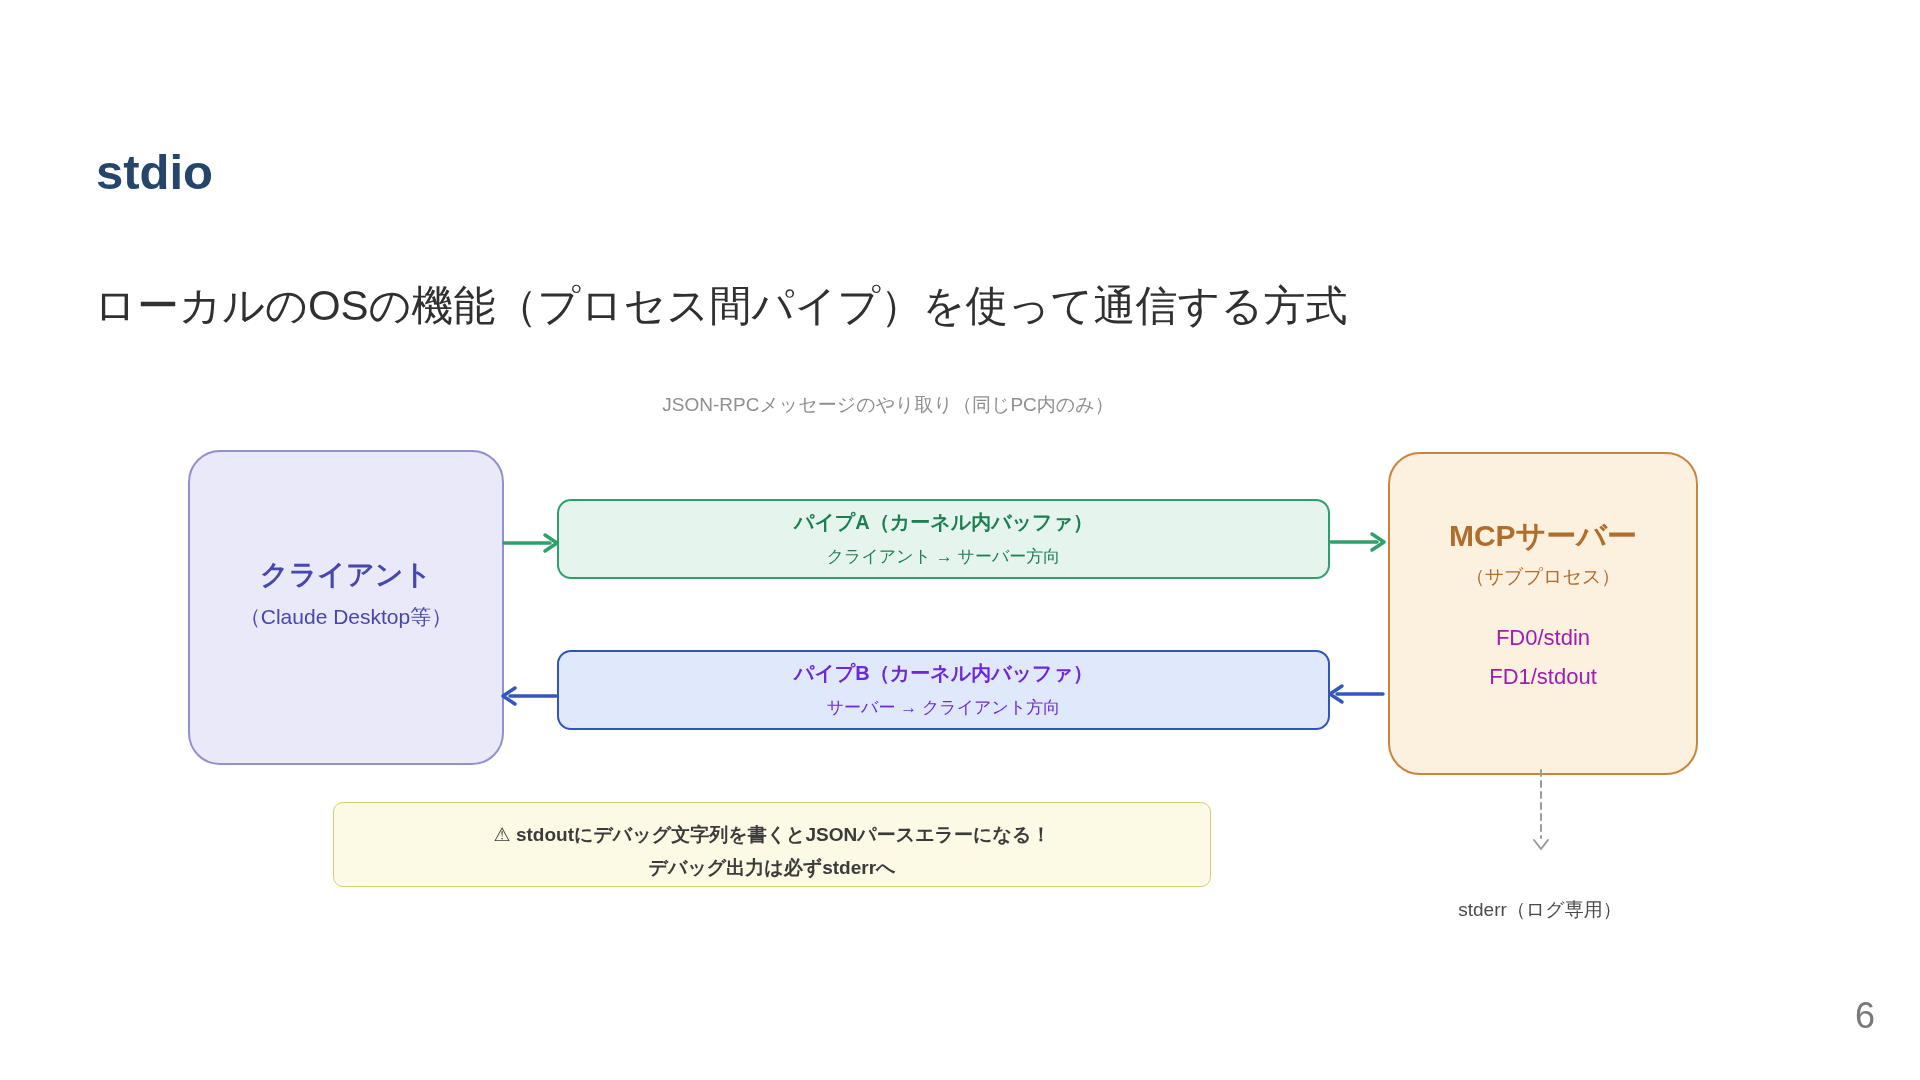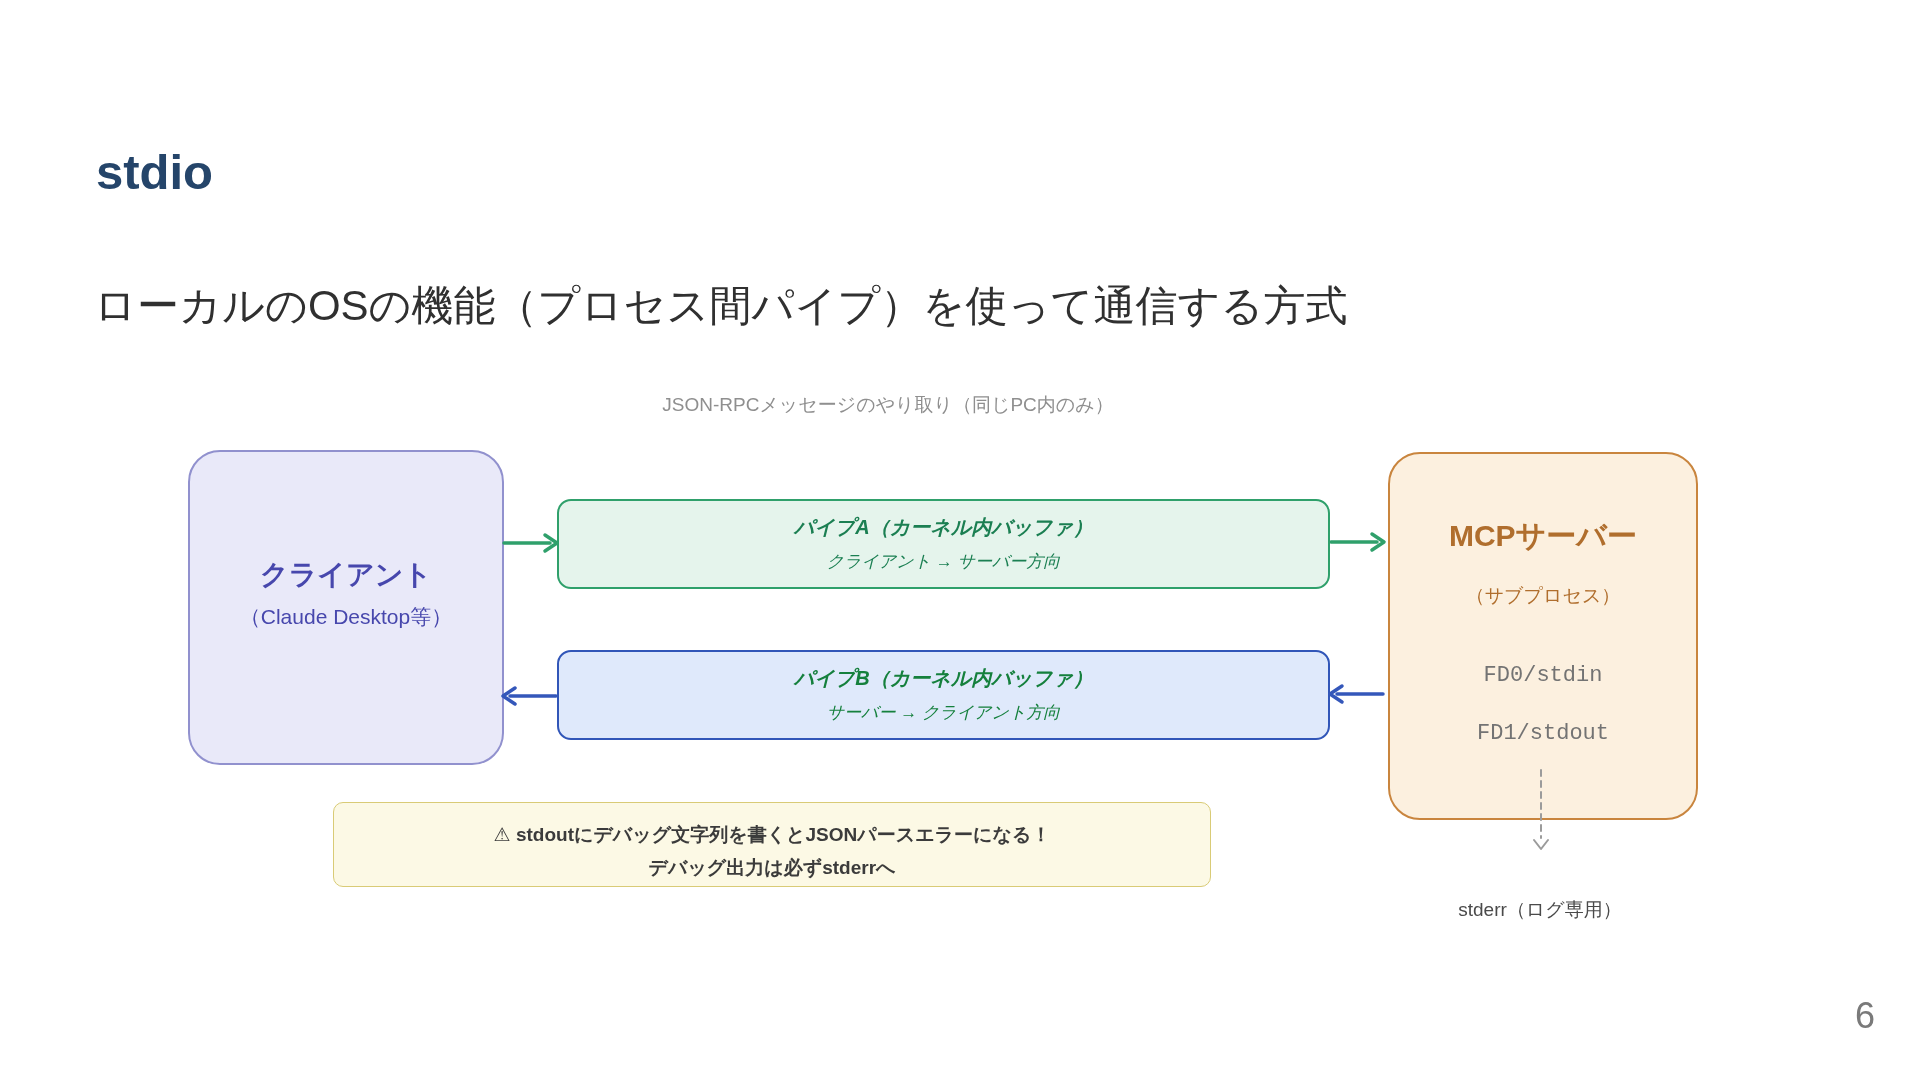--- a/index.html
+++ b/index.html
@@ -33,8 +33,8 @@
   .client-title{font-size:28px;font-weight:bold;color:#4747AD;line-height:1.2;}
   .client-subtitle{margin-top:12px;font-size:21px;color:#4747AD;line-height:1.2;}
   .pipe-box{
-    left:557px;width:773px;height:90px;
-    border-radius:14px;justify-content:center;font-style:italic;
+    left:557px;width:773px;height:80px;
+    border-radius:14px;justify-content:center;
   }
   .pipe-a{top:499px;background:#E5F4EC;border:2px solid #2FA06B;}
   .pipe-b{top:650px;background:#DFE9FB;border:2px solid #3156B8;}

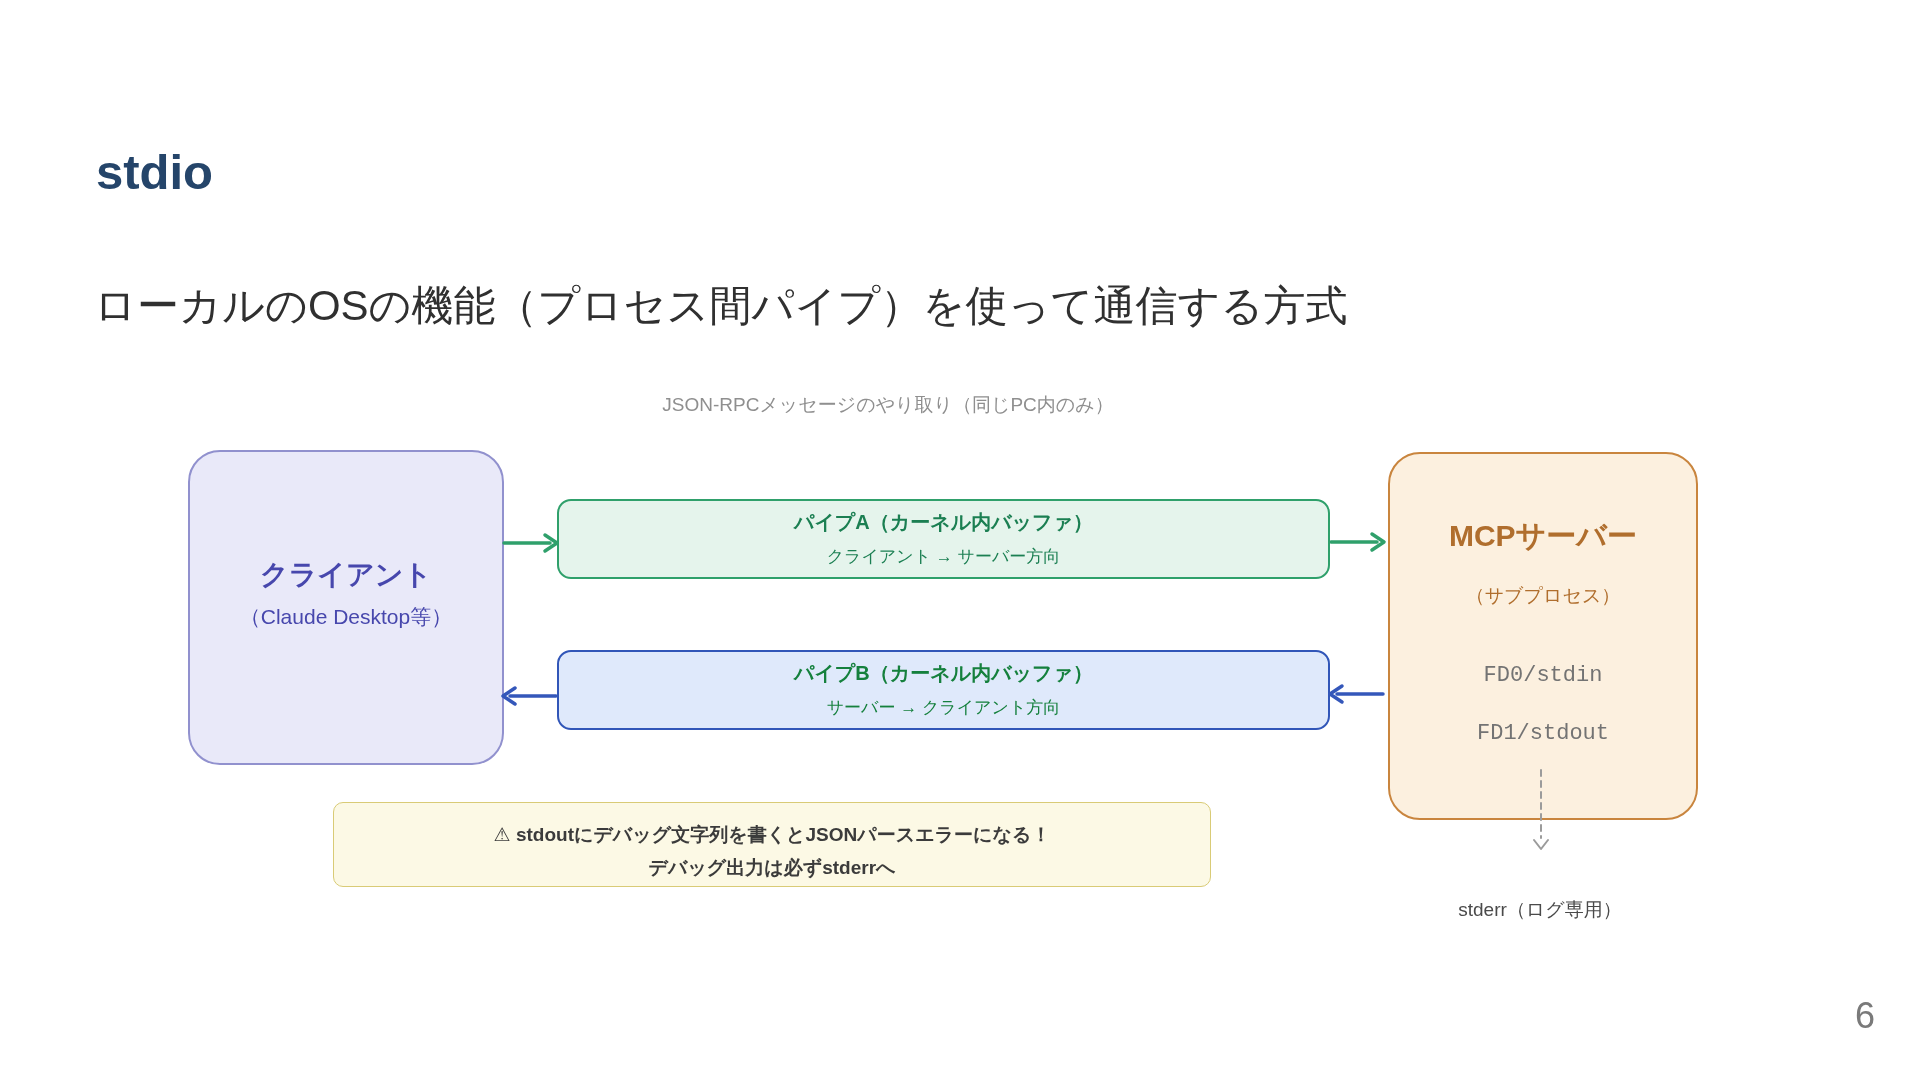--- a/index.html
+++ b/index.html
@@ -43,10 +43,9 @@
   .pipe-a .pipe-title,.pipe-a .pipe-subtitle{color:#1B7F52;}
   .pipe-b .pipe-title,.pipe-b .pipe-subtitle{color:#15803d;}
   .server-box{
-    left:1388px;top:452px;width:310px;height:368px;
+    left:1388px;top:452px;width:310px;height:323px;
     background:#FCF0DF;border:2px solid #C9853E;border-radius:32px;
     padding-top:64px;
-    gap:19px;
   }
   .server-title{font-size:30px;font-weight:bold;color:#B06E2D;line-height:1.2;}
   .server-subtitle{margin-top:12px;font-size:19px;color:#B06E2D;line-height:1.2;}

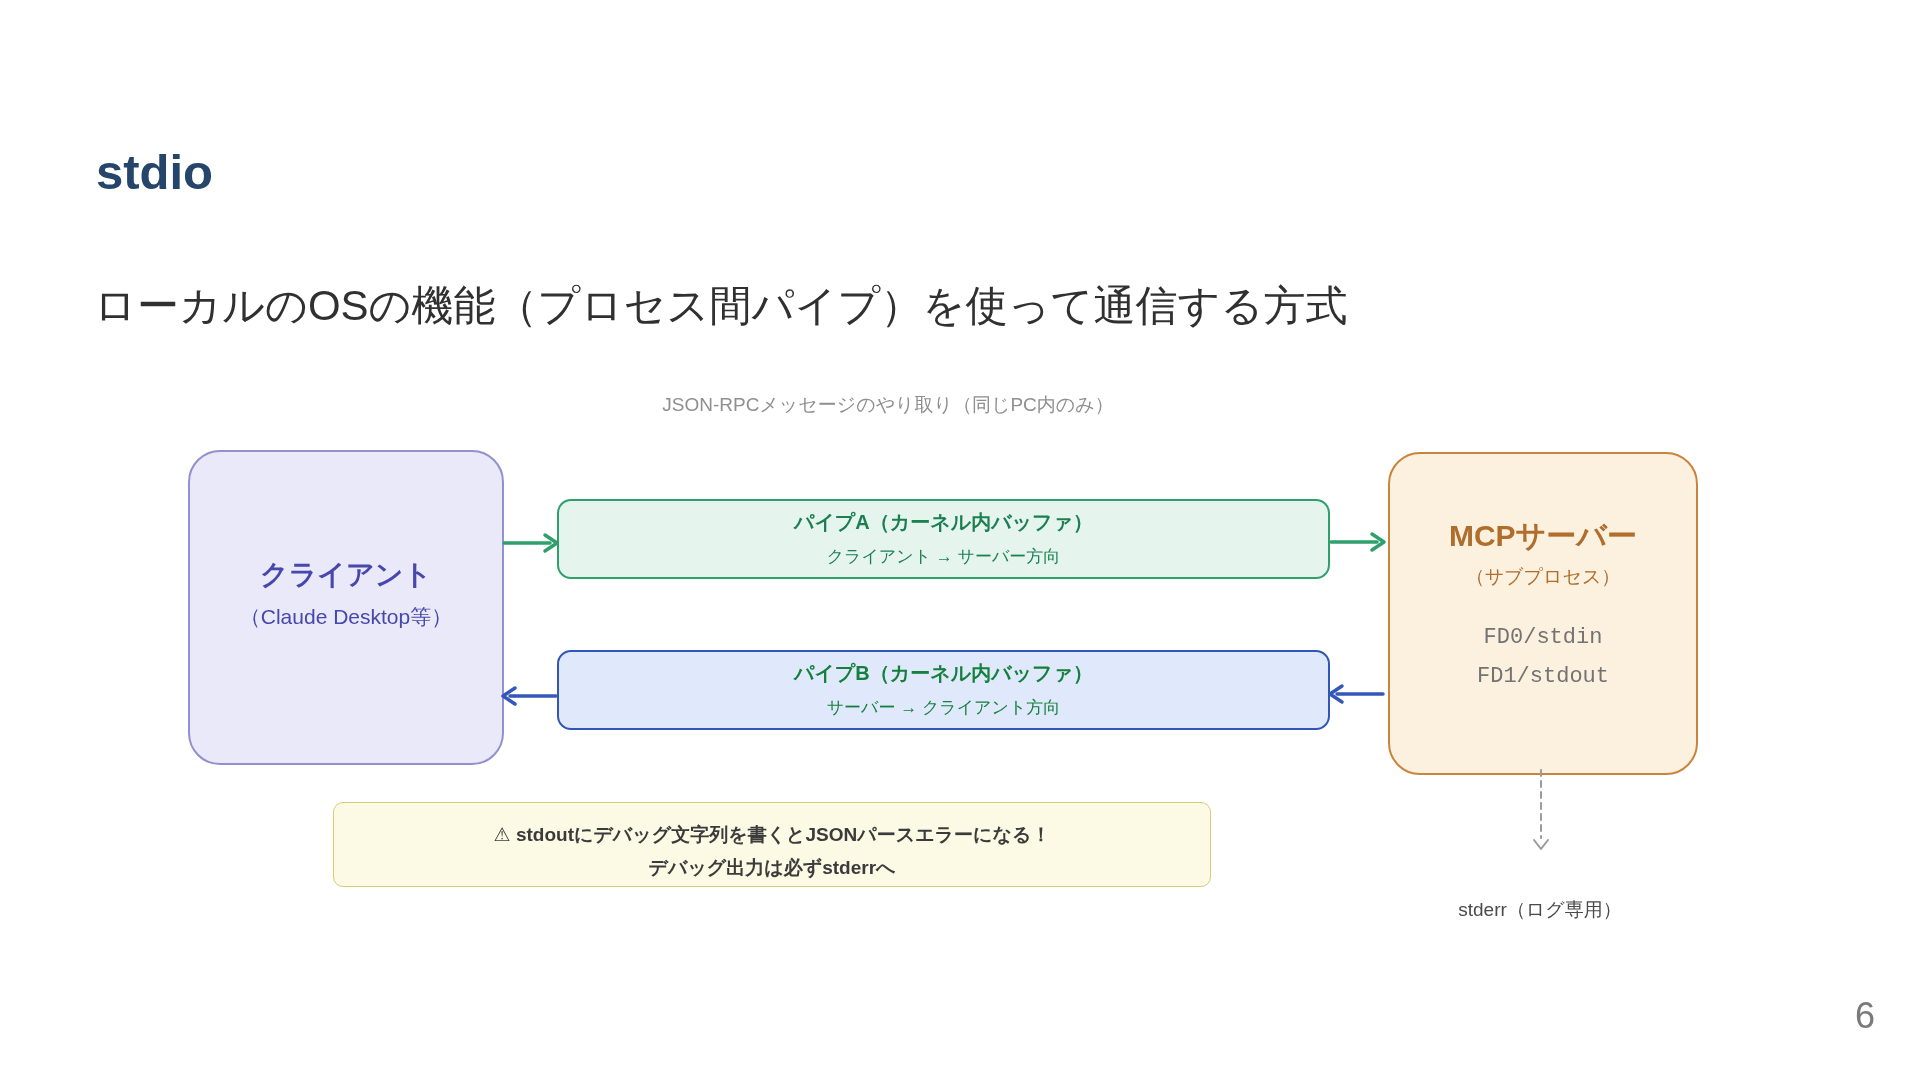--- a/index.html
+++ b/index.html
@@ -49,7 +49,7 @@
   }
   .server-title{font-size:30px;font-weight:bold;color:#B06E2D;line-height:1.2;}
   .server-subtitle{margin-top:12px;font-size:19px;color:#B06E2D;line-height:1.2;}
-  .fd-line{font-size:22px;color:#737373;line-height:1.2;font-family:Liberation Mono, monospace;}
+  .fd-line{font-size:22px;color:#a21caf;line-height:1.2;}
   .fd-first{margin-top:36px;}
   .fd-next{margin-top:13px;}
   .warning-box{

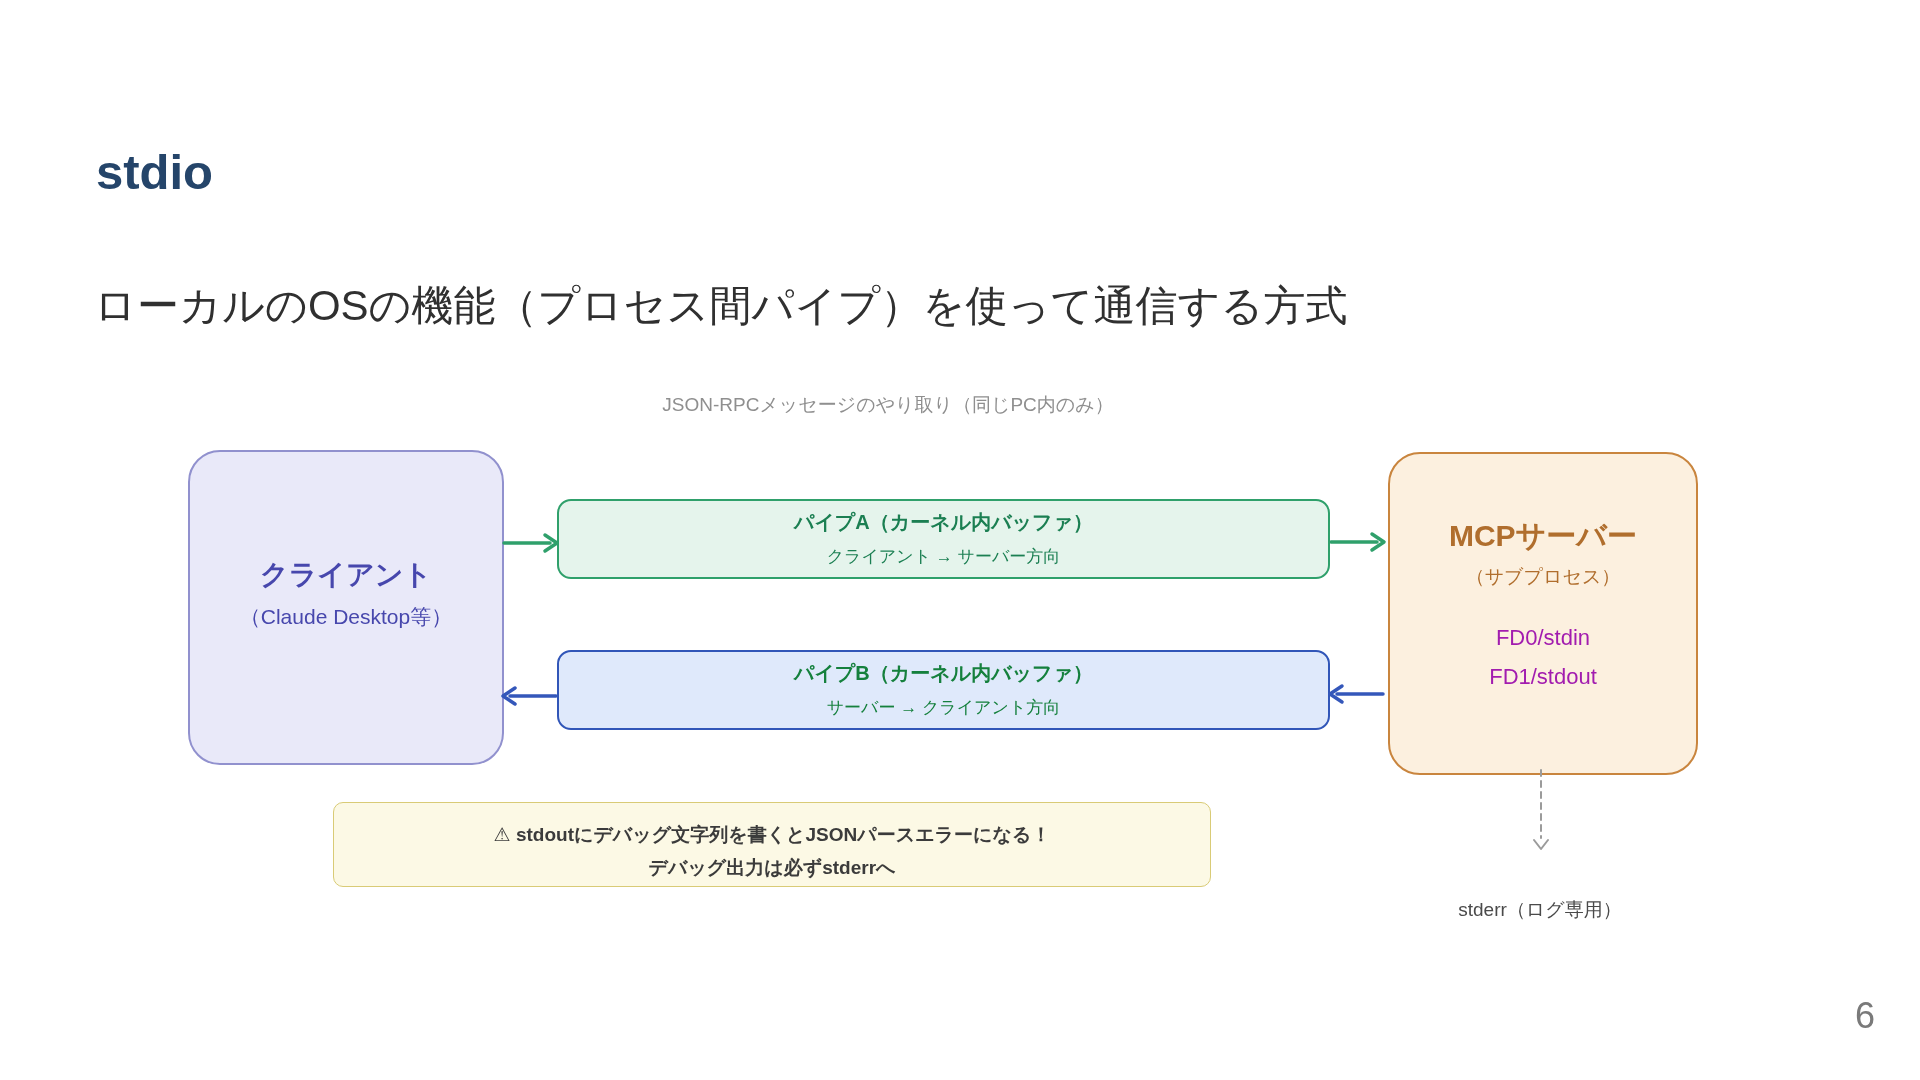--- a/index.html
+++ b/index.html
@@ -41,7 +41,7 @@
   .pipe-title{font-size:20px;font-weight:bold;line-height:1.2;}
   .pipe-subtitle{margin-top:13px;font-size:17px;line-height:1.2;}
   .pipe-a .pipe-title,.pipe-a .pipe-subtitle{color:#1B7F52;}
-  .pipe-b .pipe-title,.pipe-b .pipe-subtitle{color:#15803d;}
+  .pipe-b .pipe-title,.pipe-b .pipe-subtitle{color:#6d28d9;}
   .server-box{
     left:1388px;top:452px;width:310px;height:323px;
     background:#FCF0DF;border:2px solid #C9853E;border-radius:32px;

